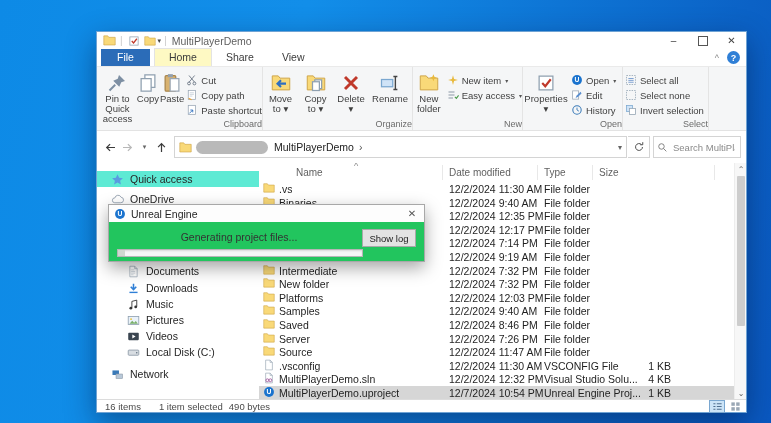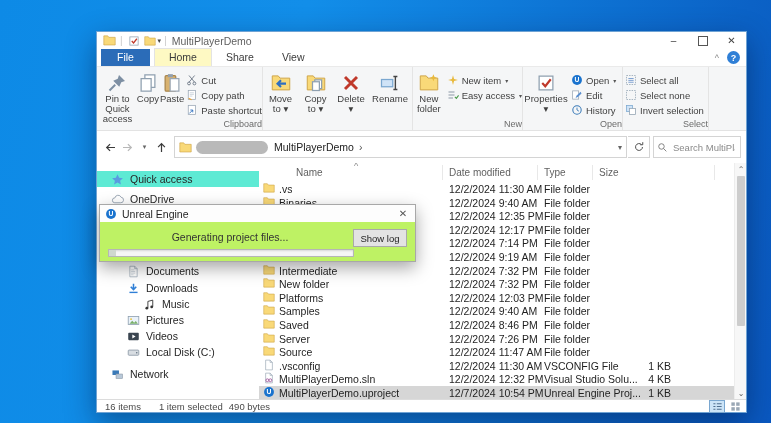--- a/index.html
+++ b/index.html
@@ -253,6 +253,7 @@
           </div>
           <div class="blabel">Rename</div>
         </div>
+        <div class="glabel">Organize</div>
       </div>
       <div class="rgroup" style="width: 110px;">
         <div class="bigbtn" style="width: 38px;">

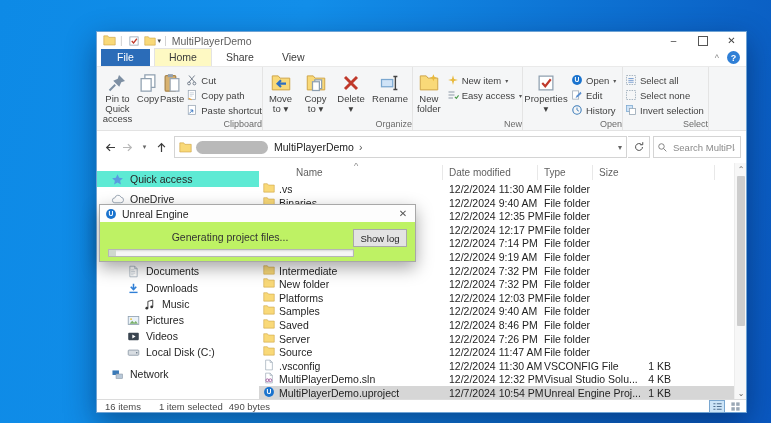--- a/index.html
+++ b/index.html
@@ -79,7 +79,7 @@
   .vt{width:14px;height:11px;border:1px solid transparent;display:flex;align-items:center;justify-content:center;}
   .vt.active{background:#cce4f7;border-color:#7aa7d0;}
   
-  .dialog{position:absolute;left:99px;top:204px;width:317px;height:58px;background:#bef264;border:1px solid #a8a8a8;box-sizing:border-box;box-shadow:0 6px 16px rgba(0,0,0,.35);z-index:50;}
+  .dialog{position:absolute;left:108px;top:204px;width:317px;height:58px;background:#22c55e;border:1px solid #a8a8a8;box-sizing:border-box;box-shadow:0 6px 16px rgba(0,0,0,.35);z-index:50;}
   .dlg-title{position:absolute;left:0;top:0;right:0;height:17px;background:#fdfdfd;display:flex;align-items:center;padding-left:5px;gap:5px;font-size:10.5px;color:#1f1f1f;}
   .dlg-close{margin-left:auto;width:24px;height:17px;display:flex;align-items:center;justify-content:center;color:#555;font-size:10px;}
   .dlg-msg{position:absolute;left:10px;top:26px;width:240px;text-align:center;font-size:10.5px;color:#333;}

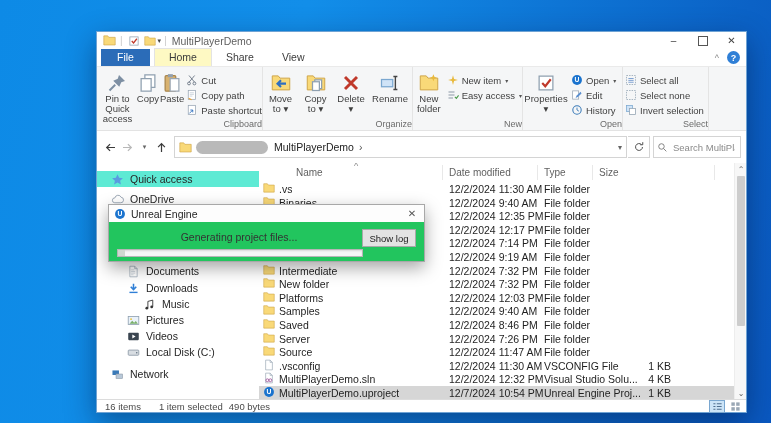--- a/index.html
+++ b/index.html
@@ -451,7 +451,7 @@
           </span>
           <span>Downloads</span>
         </div>
-        <div class="sbitem" style="top: 133px; padding-left: 46px;">
+        <div class="sbitem" style="top: 133px; padding-left: 30px;">
           <span class="icon">
             <svg width="13" height="13" viewBox="0 0 16 16">
               <path d="M6 12.4 V4.2 l6 -1.6 V10.8" stroke="#333" stroke-width="1.1" fill="none"></path>

